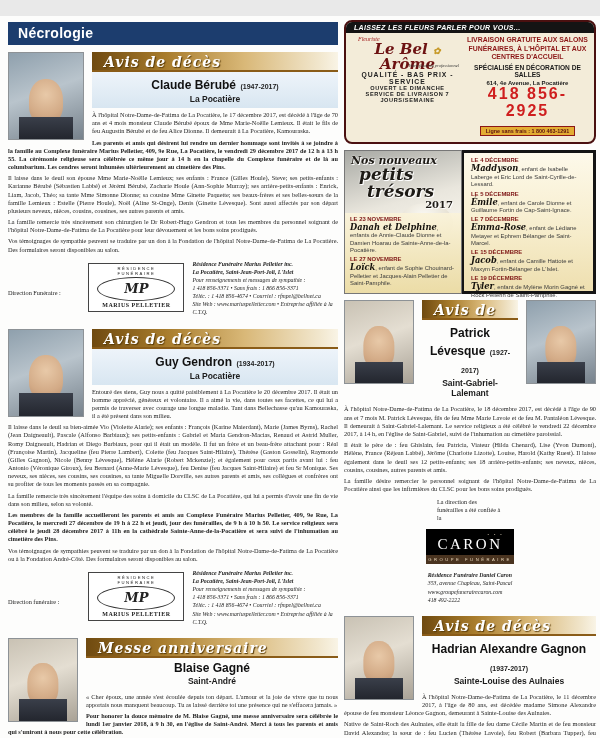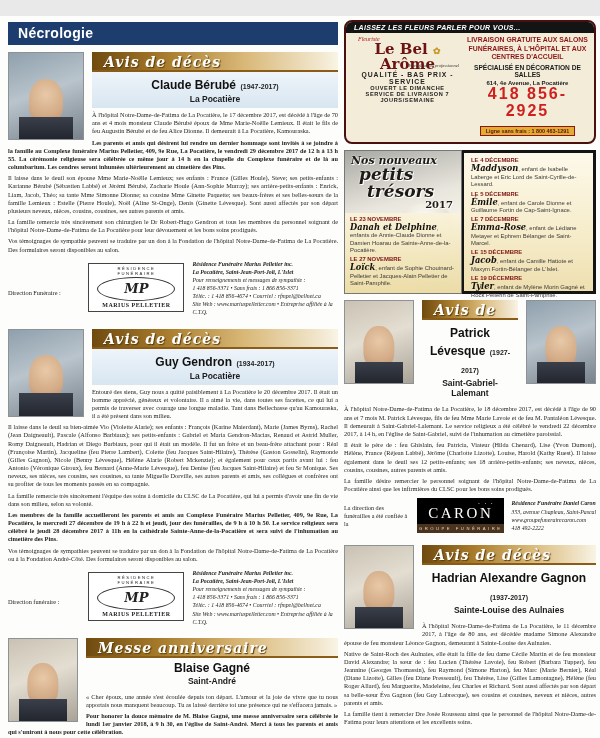--- a/index.html
+++ b/index.html
@@ -62,7 +62,7 @@
   .ba-body { display:flex; padding:3px 6px 5px; }
   .ba-left { width:47%; text-align:center; border-right:0; }
   .ba-fleuriste { color:#a11b1b; font-style:italic; font-size:6px; text-align:left; padding-left:6px; }
-  .ba-script { font-family:"DejaVu Serif",serif; font-weight:bold; color:#6d1212;
+  .ba-script { font-family:"DejaVu Serif",serif; font-style:italic; font-weight:bold; color:#6d1212;
                font-size:15px; line-height:1.02; }
   .ba-flower { color:#c79a2a; font-size:9px; }
   .ba-badge { font-size:4.5px; color:#333; font-style:italic; text-align:right; padding-right:4px; margin-top:-10px; }

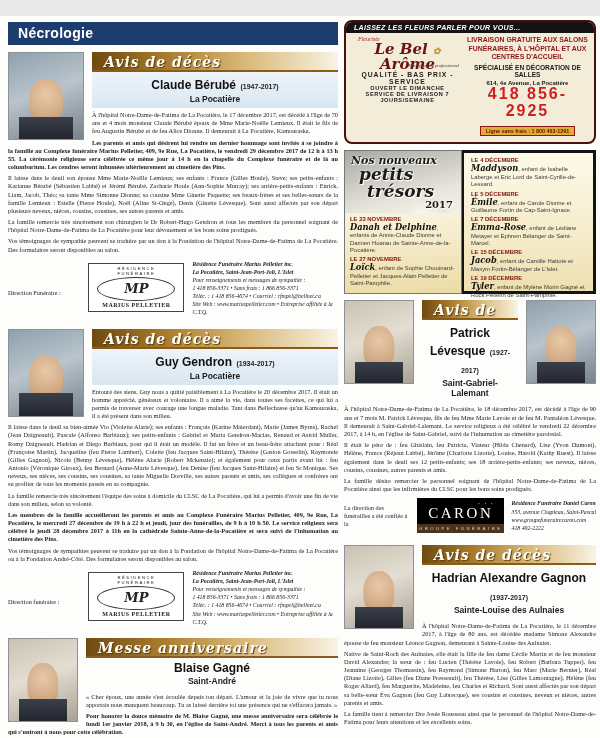--- a/index.html
+++ b/index.html
@@ -100,7 +100,7 @@
   .b-rest { font-family:"Liberation Sans",sans-serif; font-size:5.9px; color:#3a3a3a; line-height:1.25; }
 
   
-  .caron-row { display:flex; gap:7px; align-items:center; margin:5px 0 6px; clear:both; }
+  .caron-row { display:flex; gap:7px; align-items:center; margin:5px 0 6px; clear:both;flex-direction:column; }
   .caron-lead { font-size:6.2px; width:66px; line-height:1.3; }
   .caron-box { background:#000; padding:4px 10px 3px; text-align:center; }
   .caron-dots { color:#cfc4b0; font-size:4px; letter-spacing:2px; text-align:right; line-height:1; }

